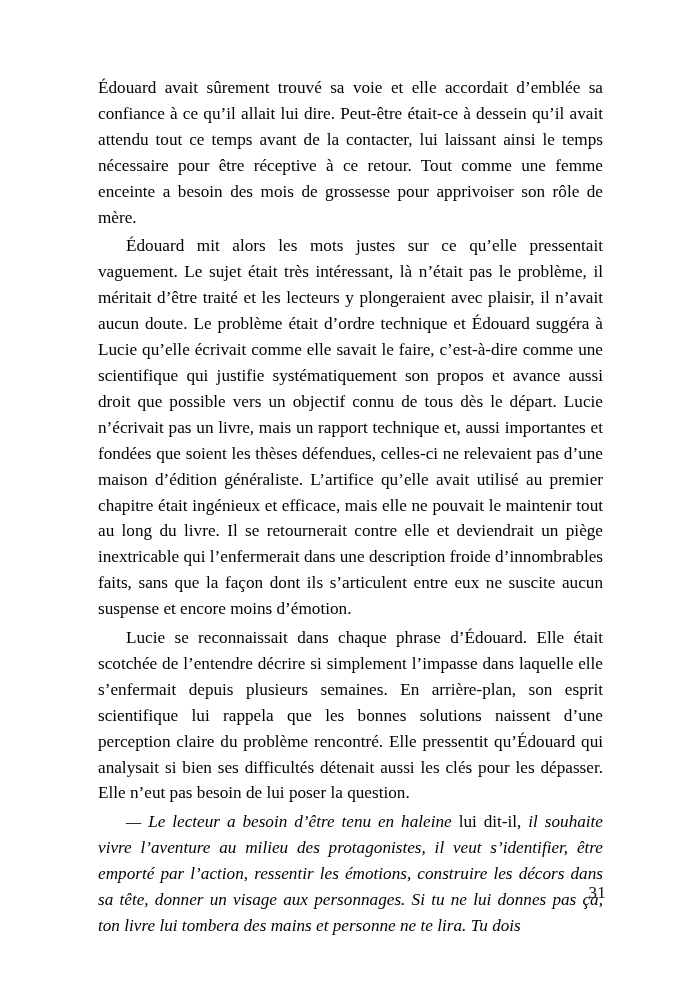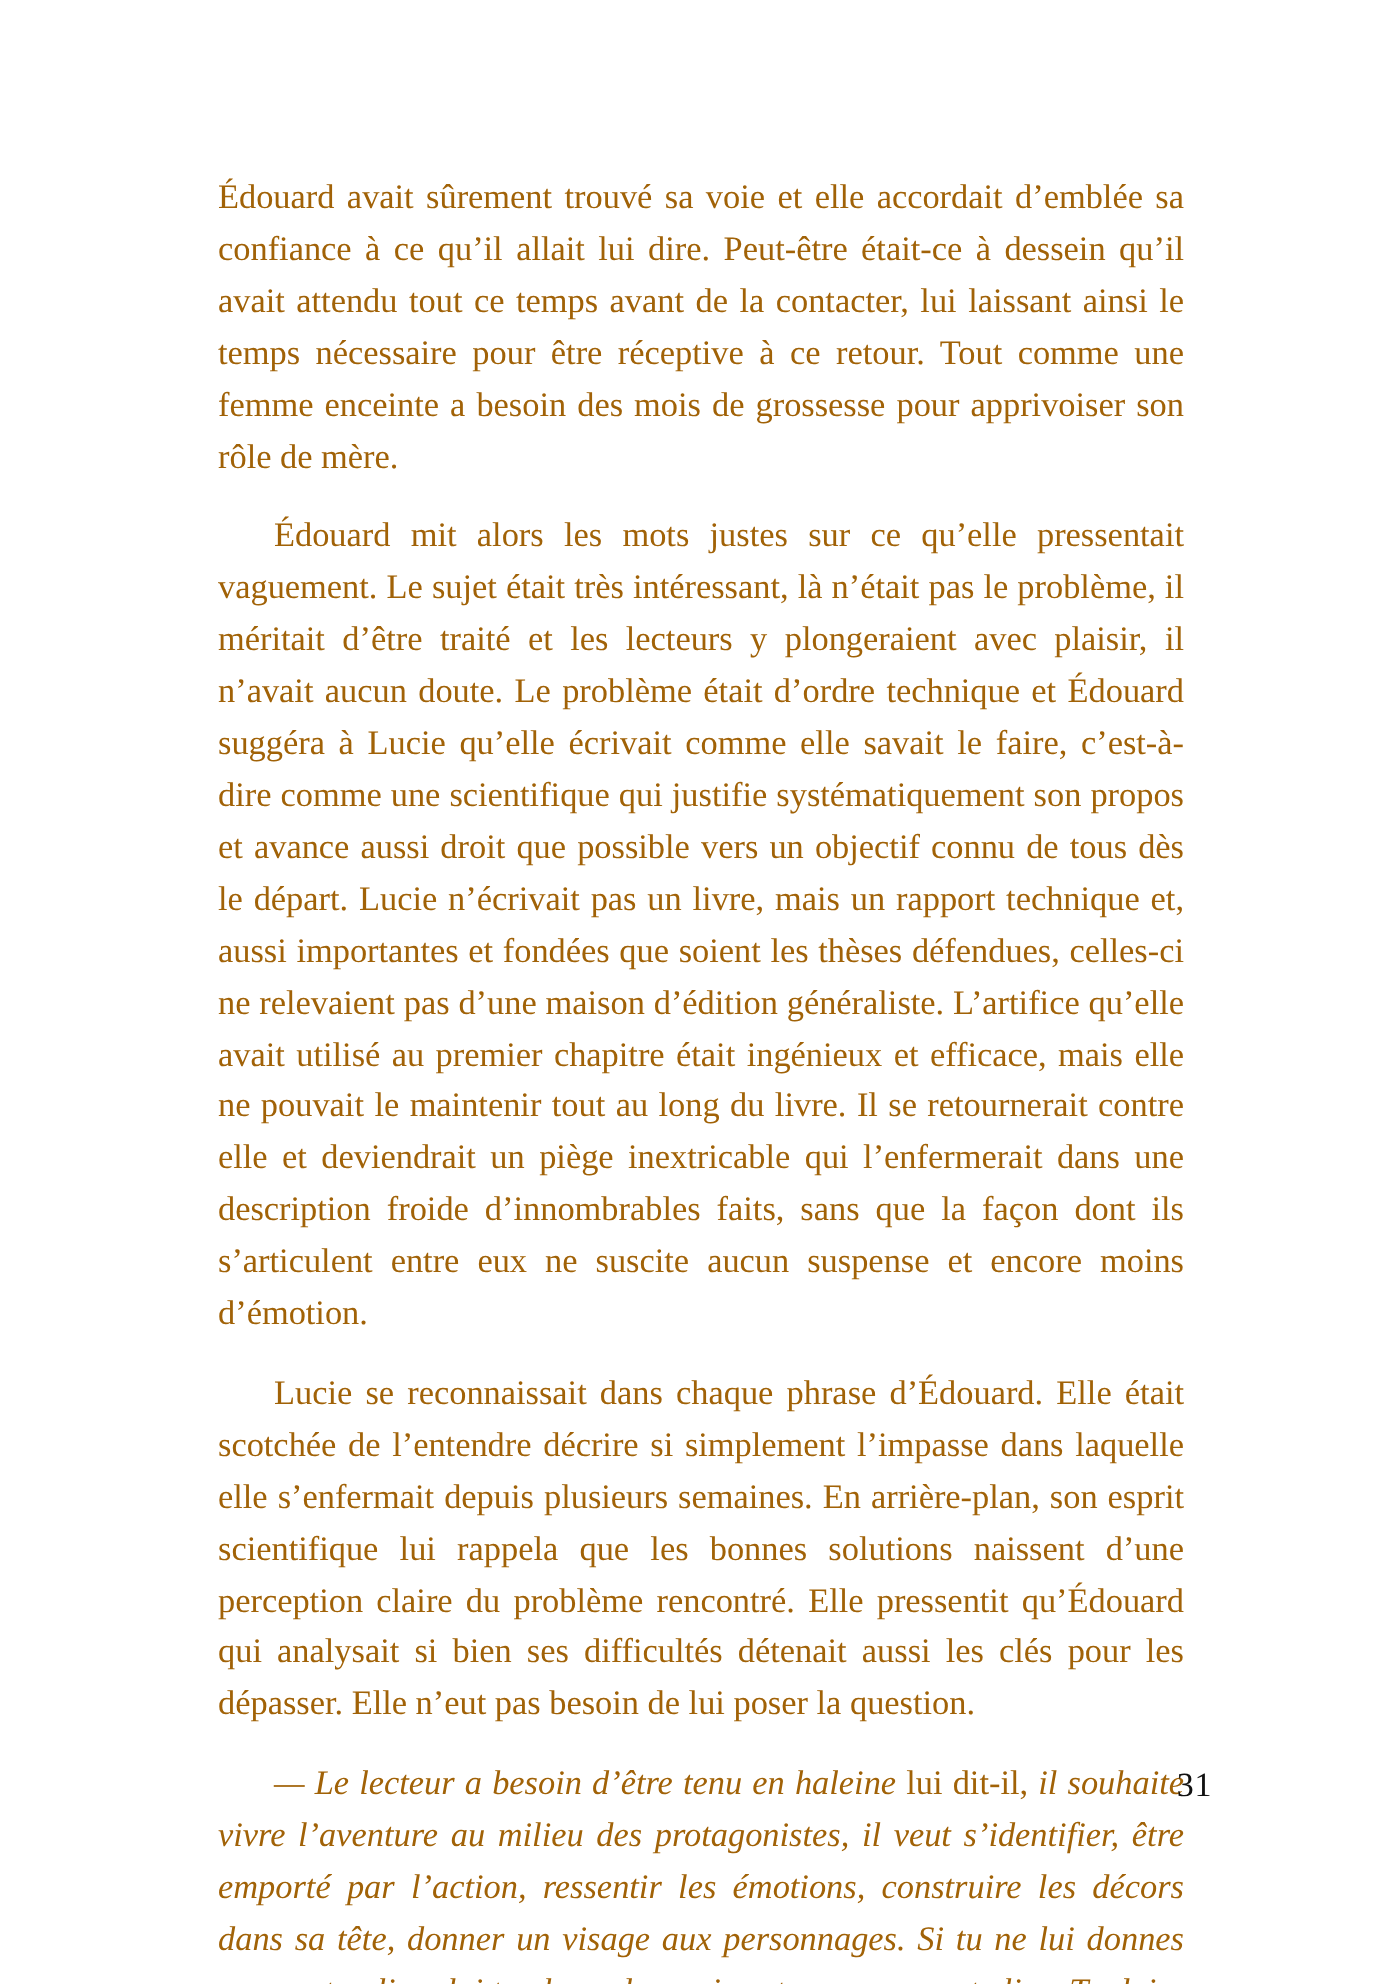--- a/index.html
+++ b/index.html
@@ -23,12 +23,12 @@
     width: 511px;
   }
   .para {
-    margin: 14px;
+    margin: 3px;
     font-size: 17.2px;
     line-height: 25.9px;
     text-align: justify;
     text-justify: inter-word;
-    color: #a16207;
+    color: #000000;
     hyphens: none;
     font-family: Liberation Serif, serif;
     -webkit-hyphens: none;

